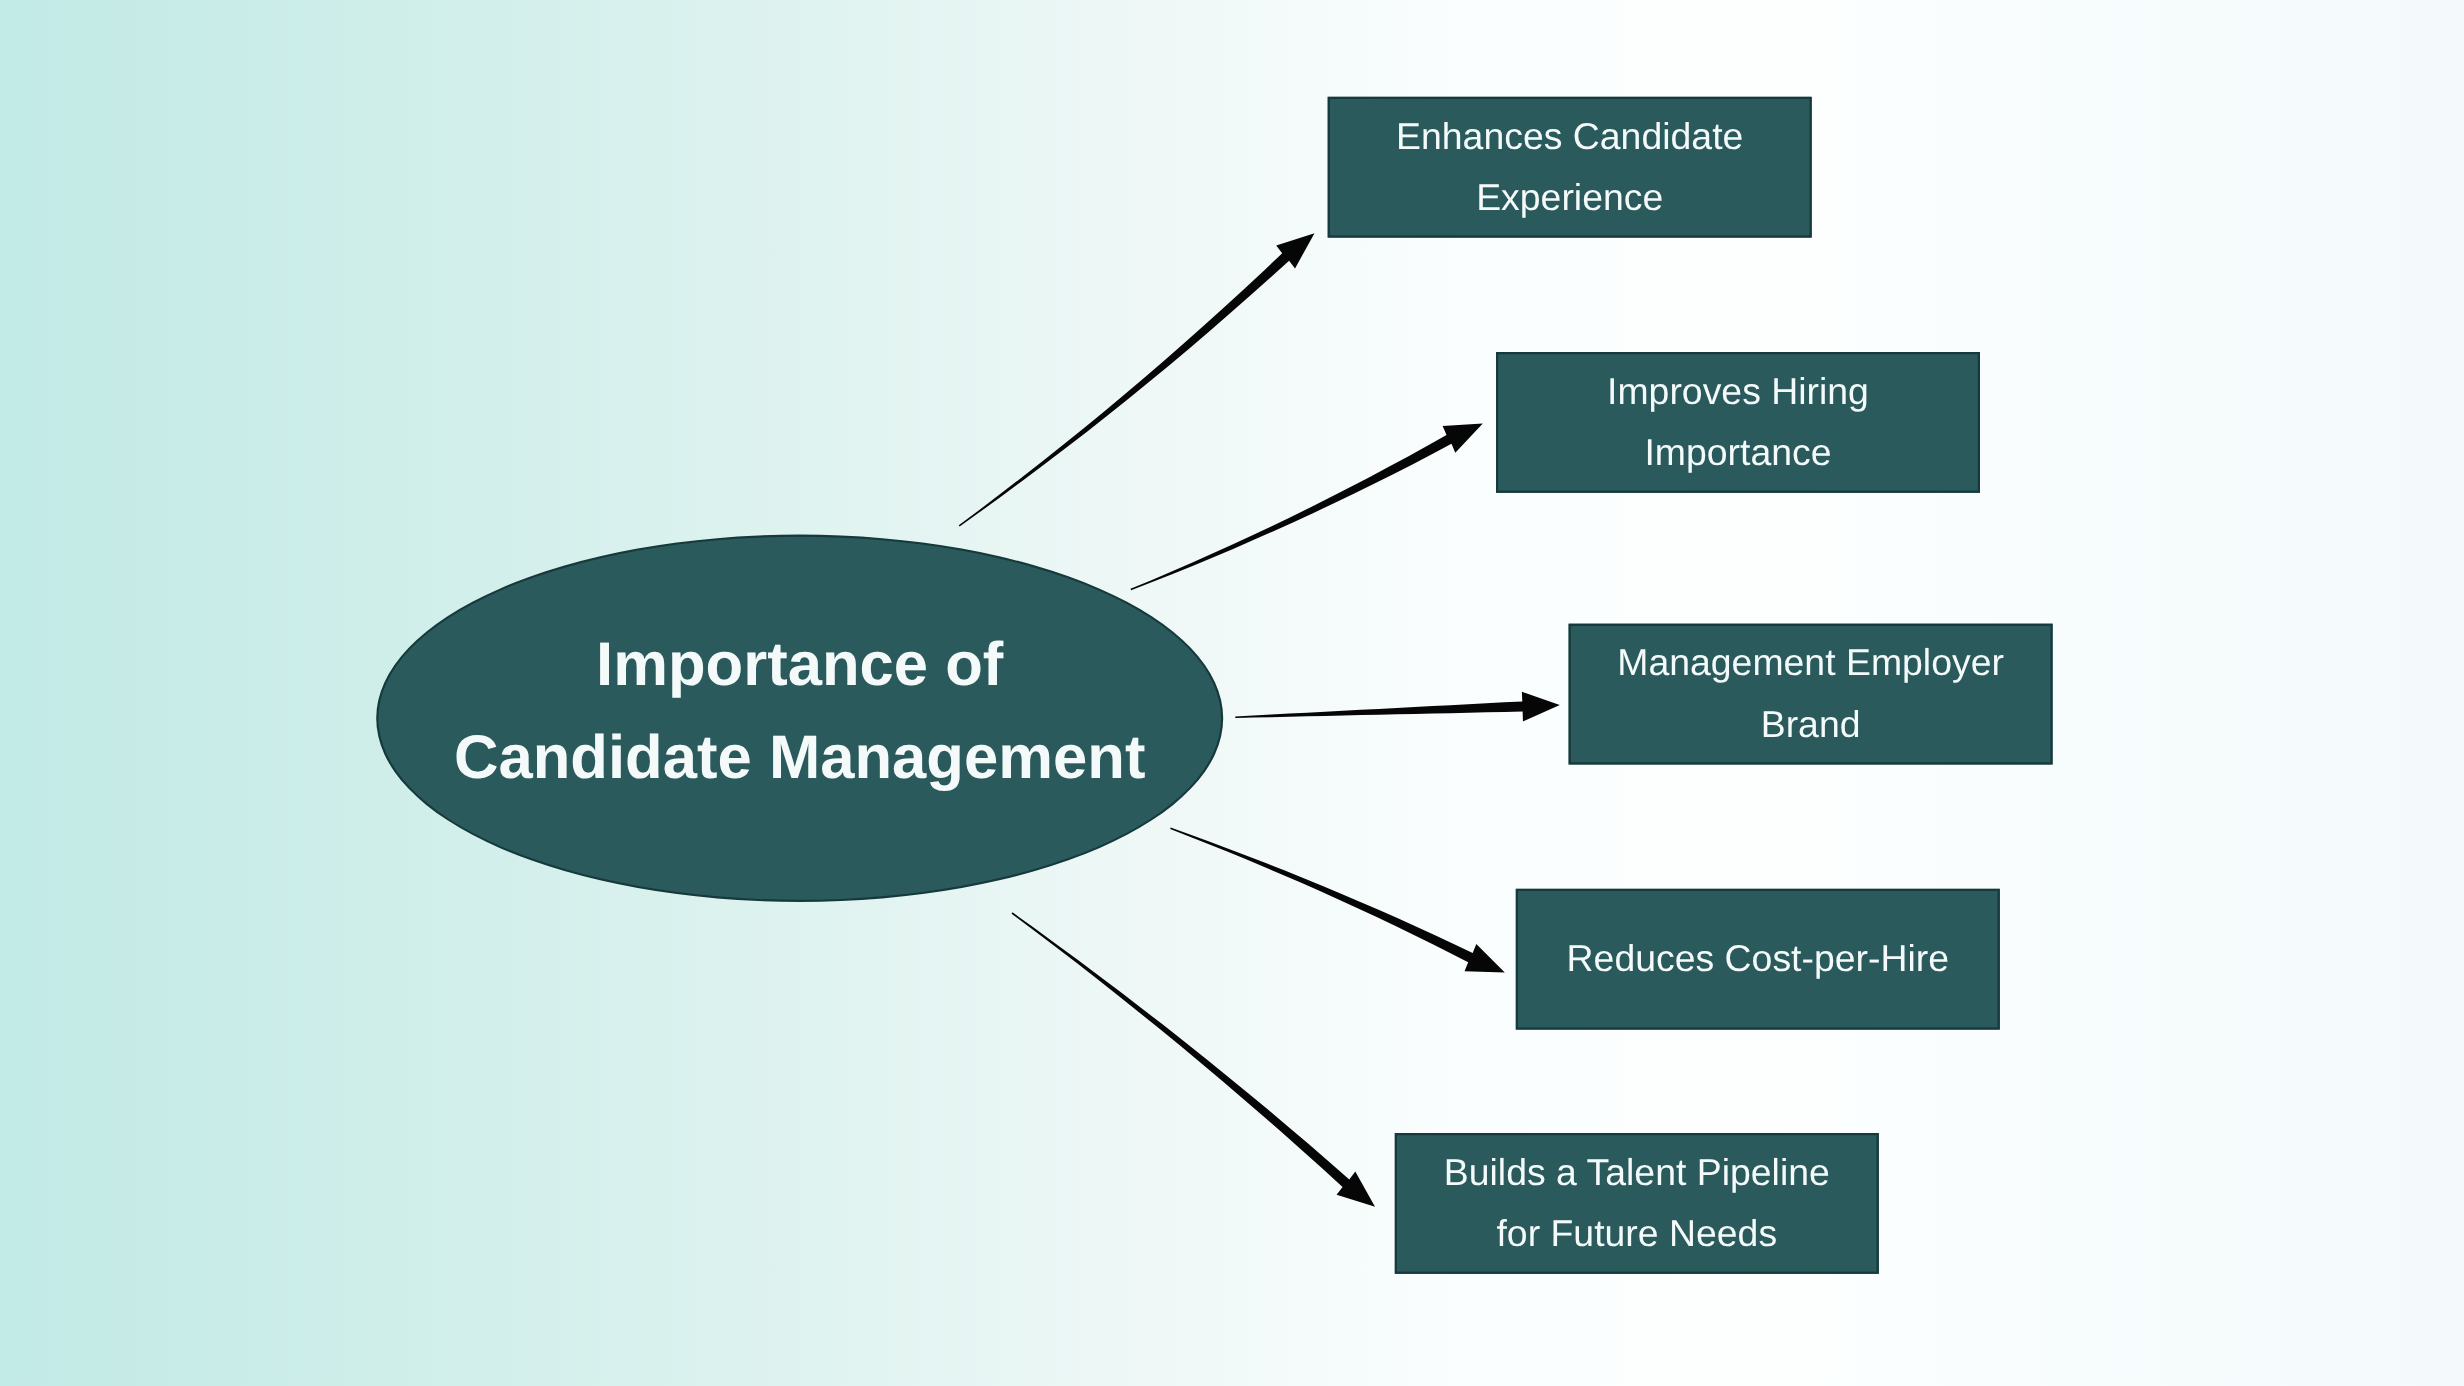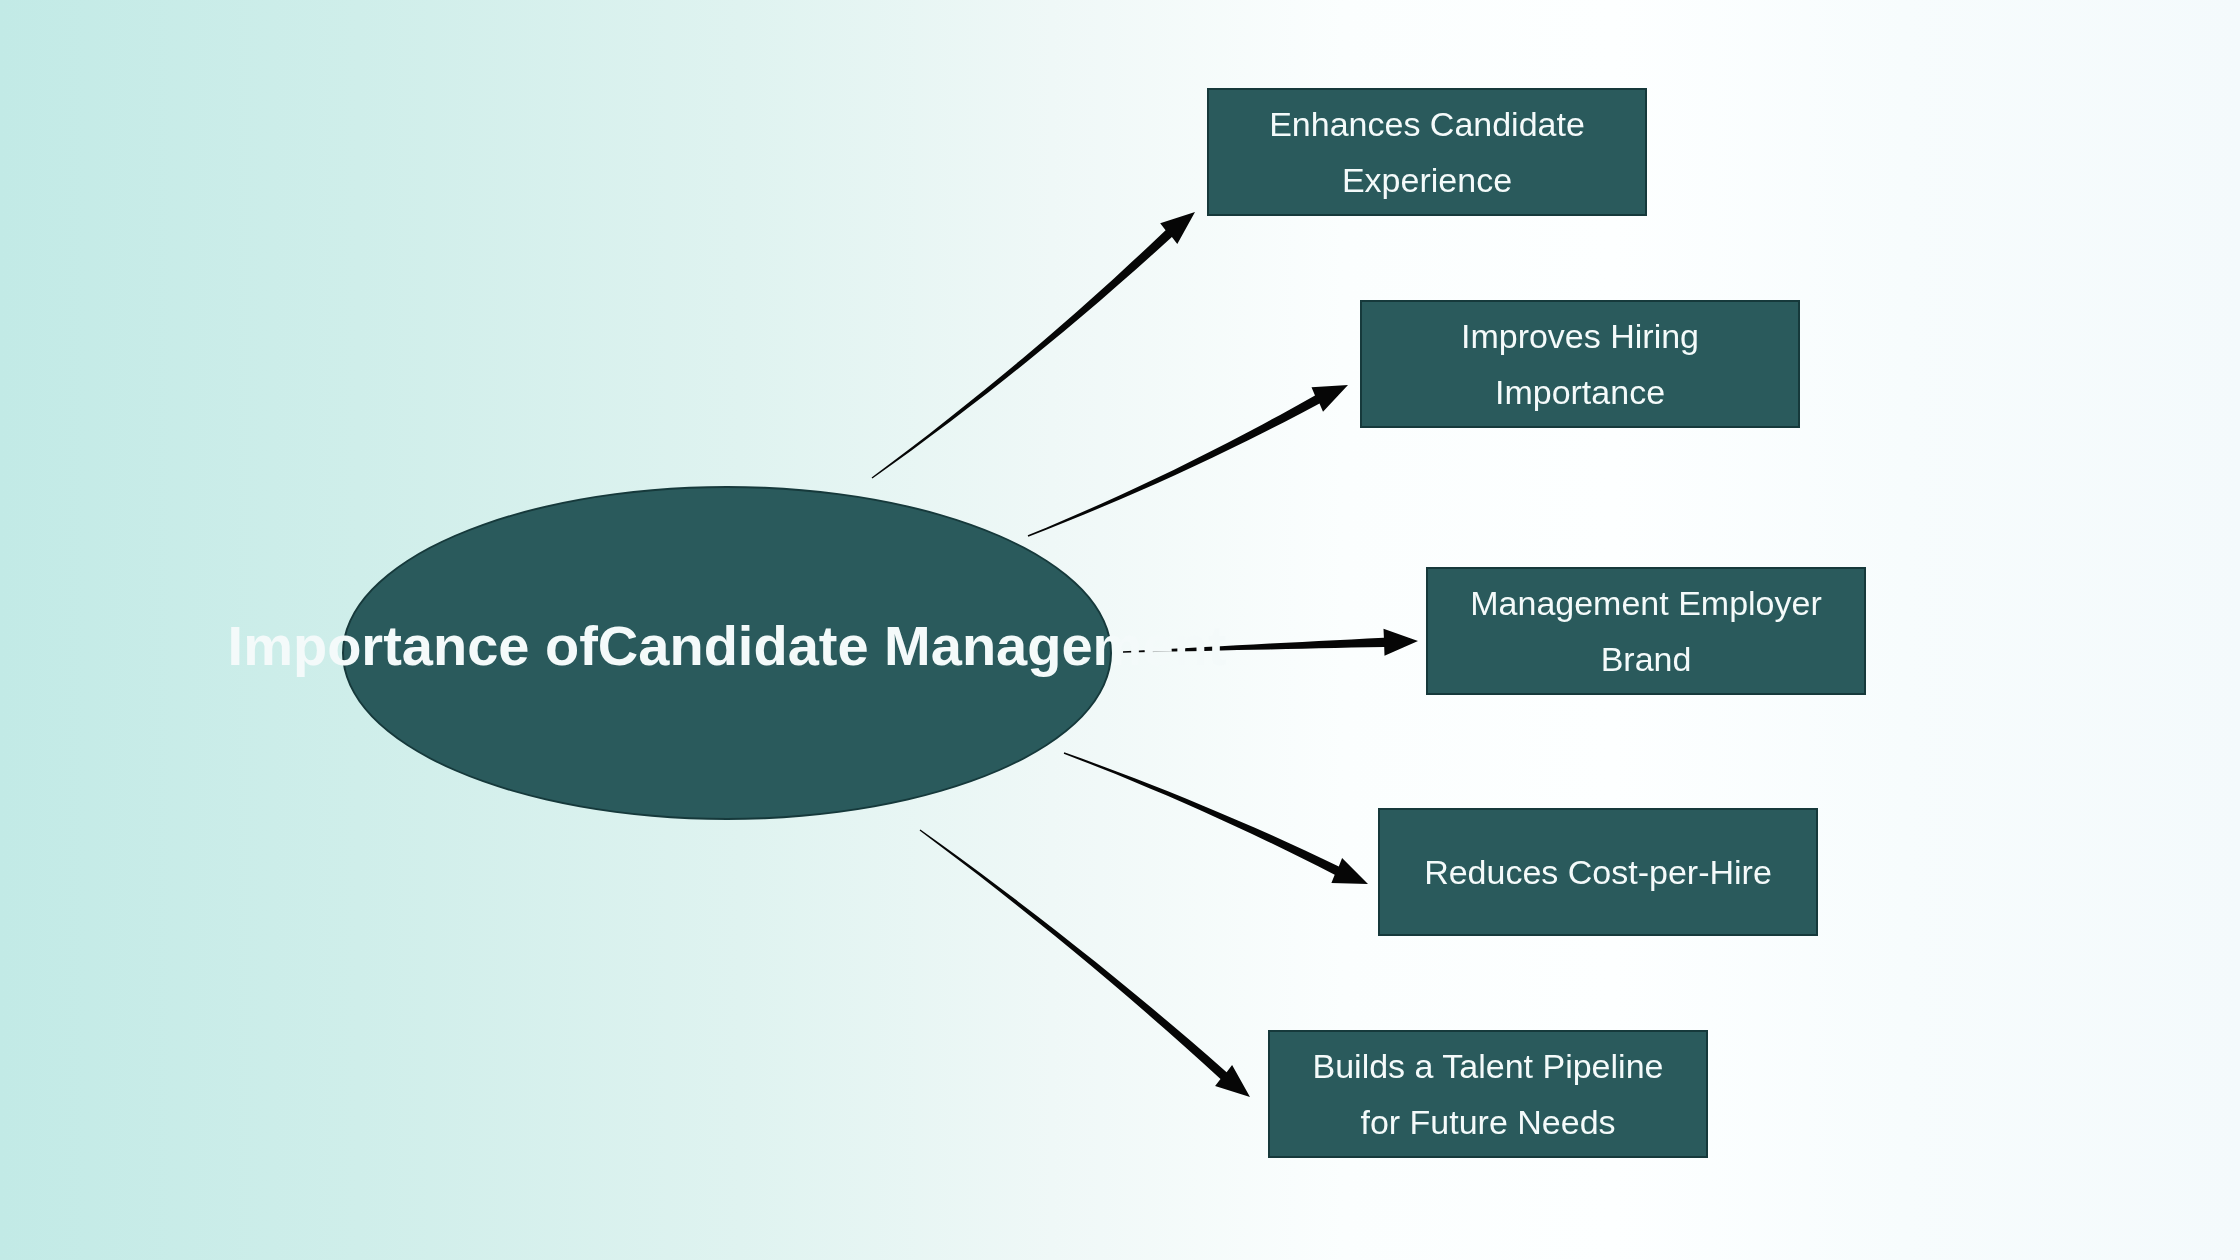--- a/index.html
+++ b/index.html
@@ -84,7 +84,7 @@
     white-space: nowrap;
   }
   .box-1 { left: 1207px; top: 88px; }
-  .box-2 { left: 1360px; top: 300px; }
+  .box-2 { left: 1360px; top: 320px; }
   .box-3 { left: 1426px; top: 567px; }
   .box-4 { left: 1378px; top: 808px; }
   .box-5 { left: 1256px; top: 1030px; margin-left: 12px; }

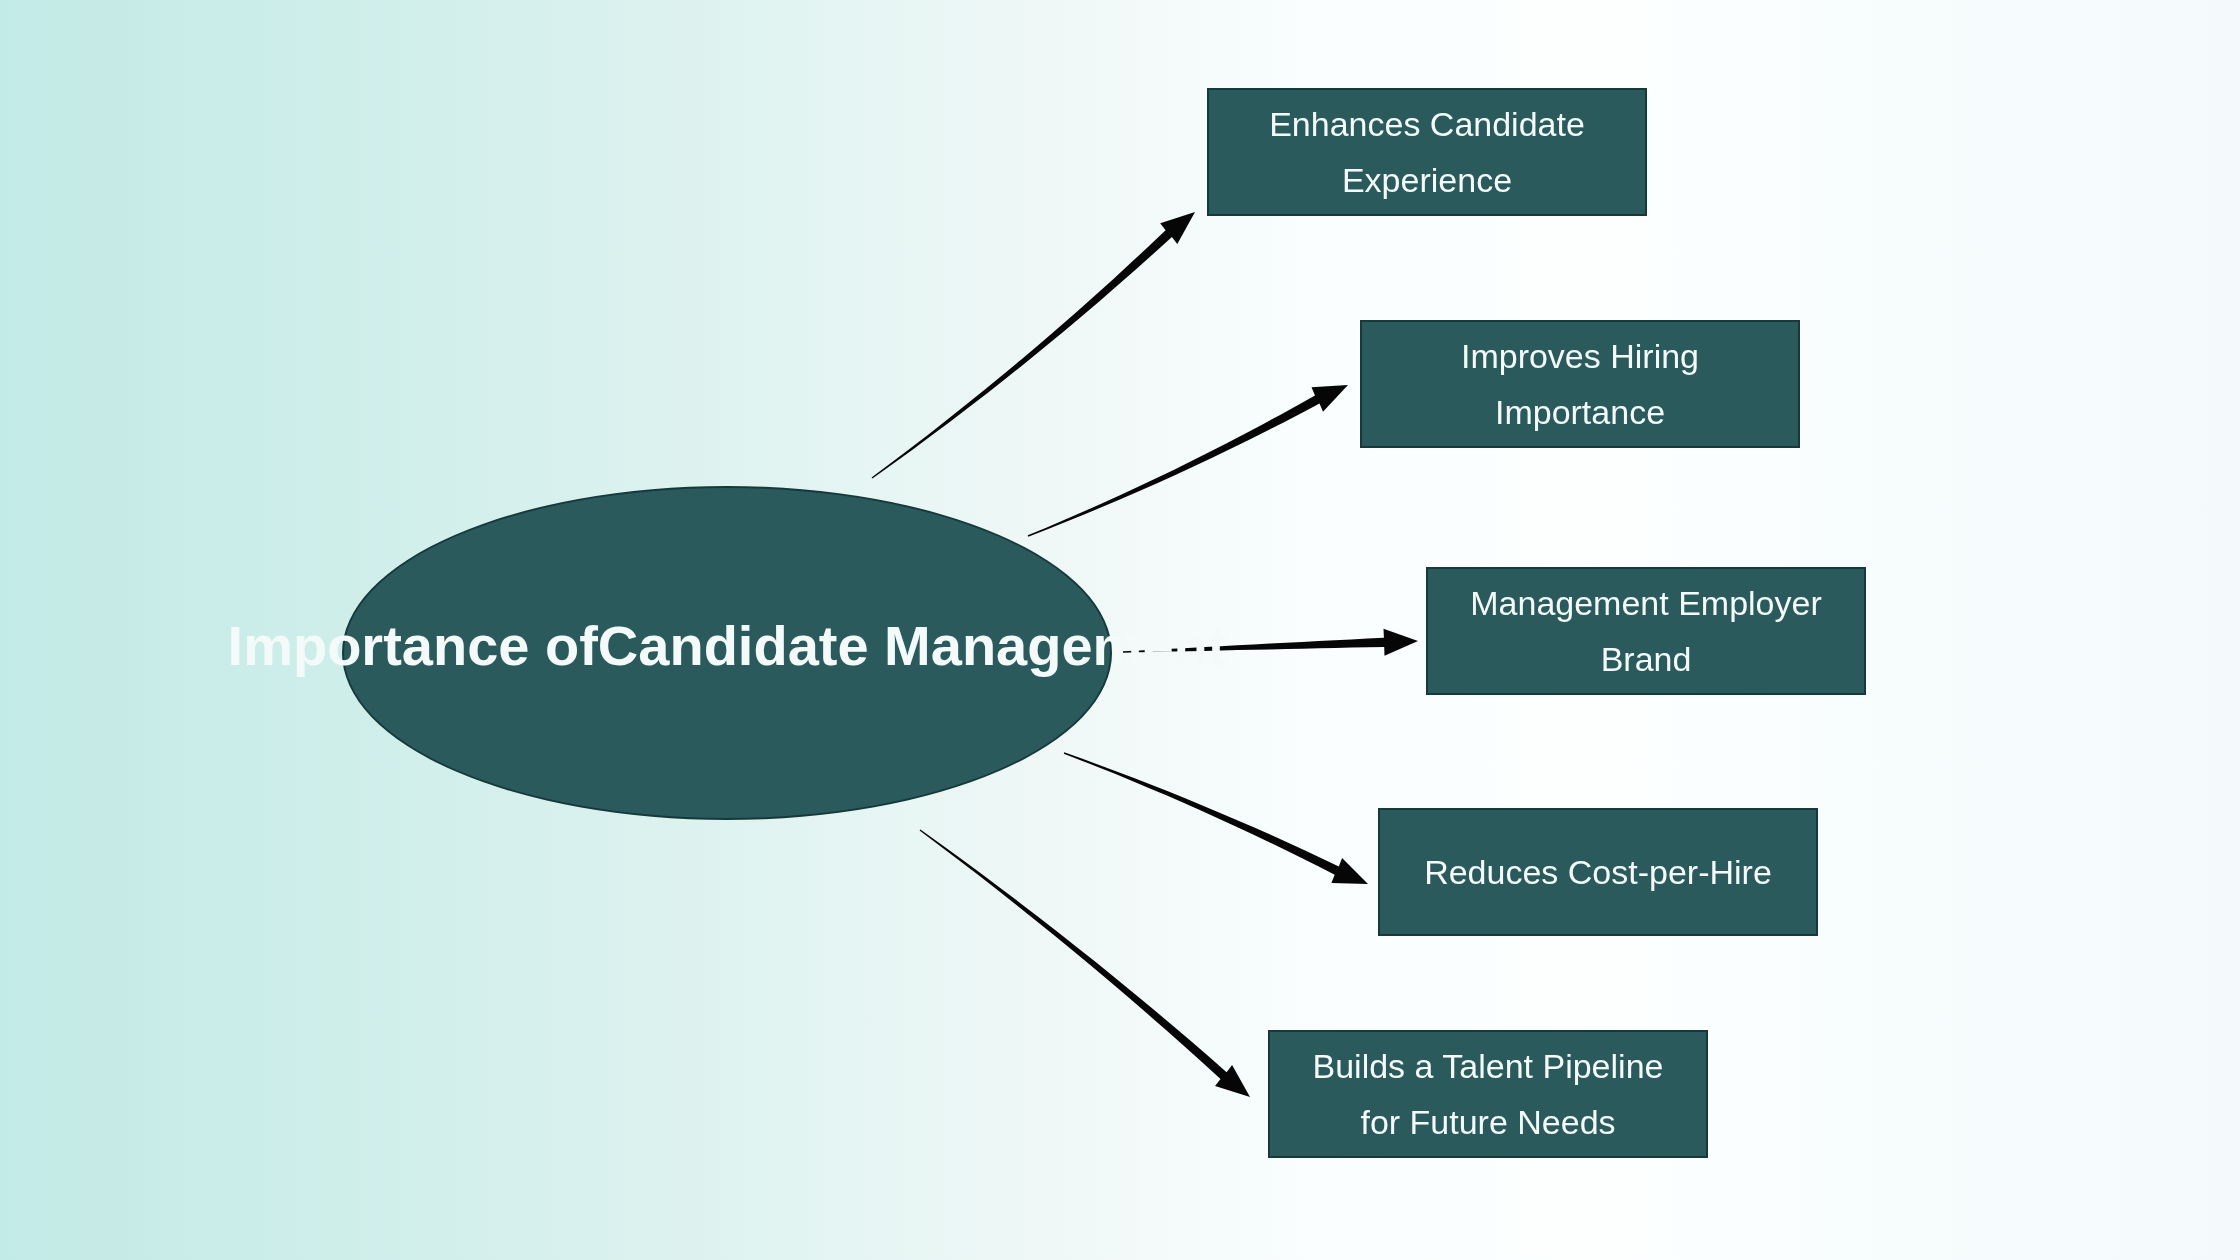--- a/index.html
+++ b/index.html
@@ -49,7 +49,7 @@
     border: 2px solid var(--node-border);
     border-radius: 50%;
     display: flex;
-    flex-direction: row;
+    flex-direction: column;
     align-items: center;
     justify-content: center;
     padding-bottom: 14px;

